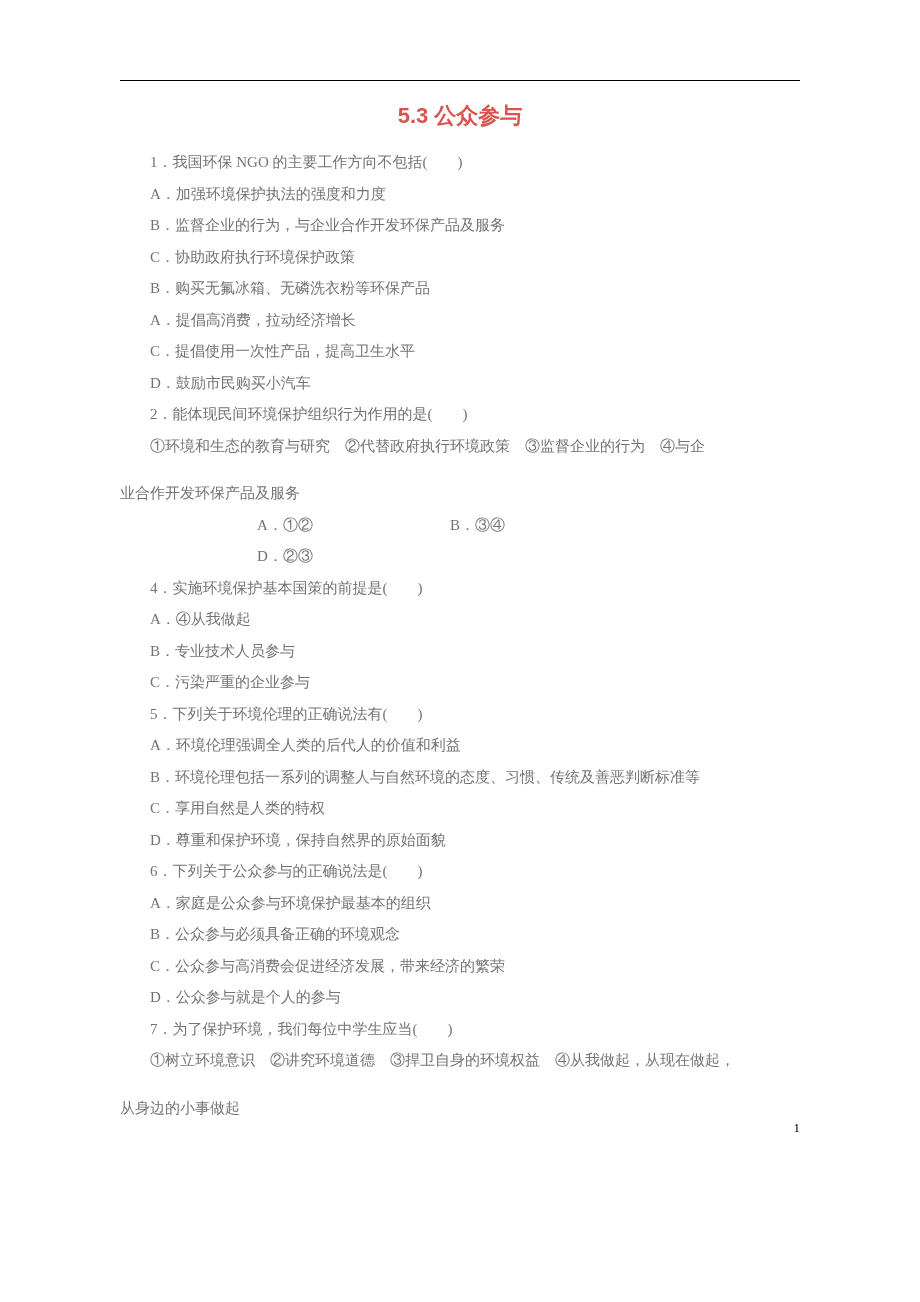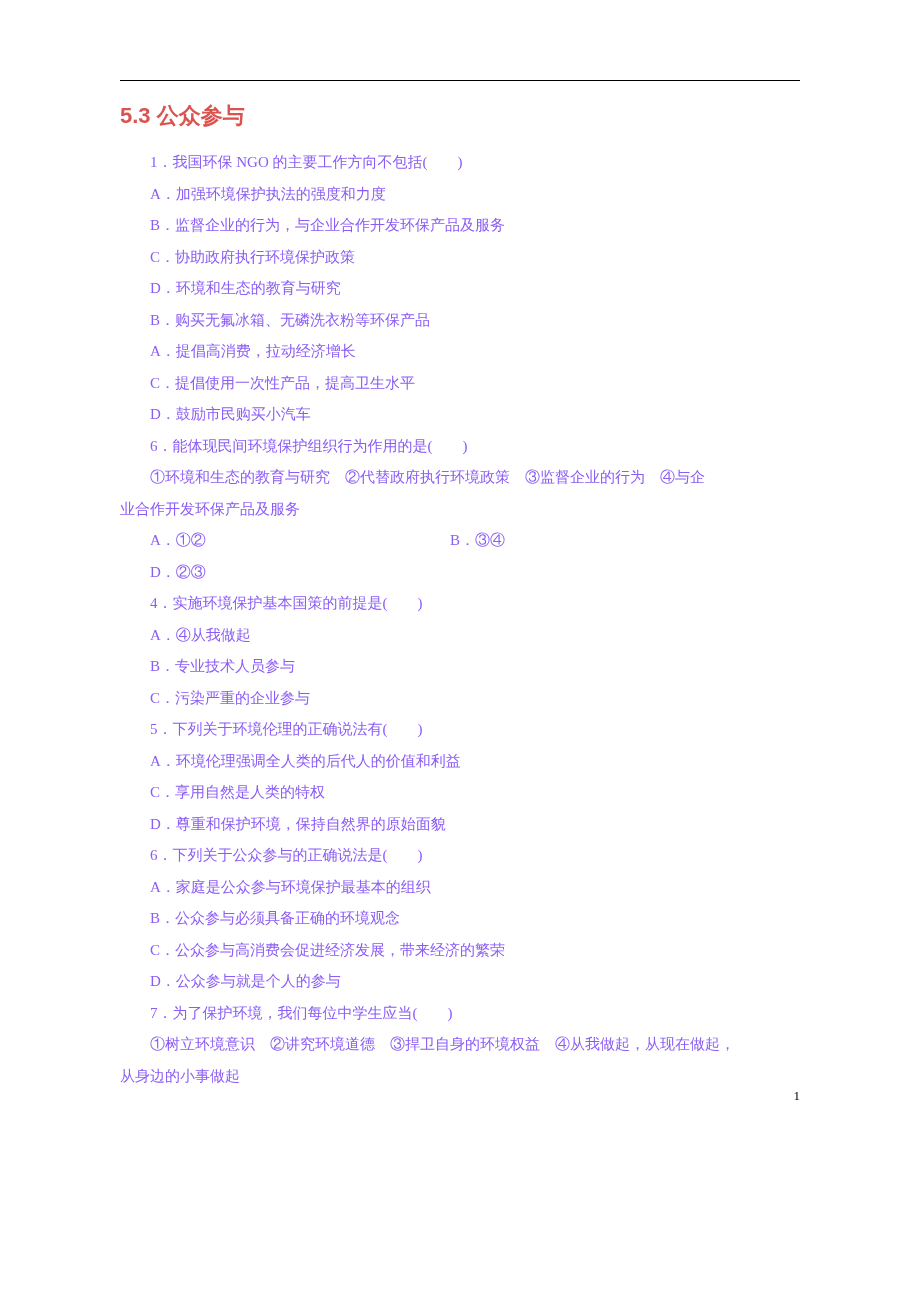--- a/index.html
+++ b/index.html
@@ -20,6 +20,7 @@
     margin: 0 0 20px 0;
   }
   .title {
+    text-align: center;
     color: #d9534f;
     font-family: "SimHei", "黑体", sans-serif;
     font-size: 22px;

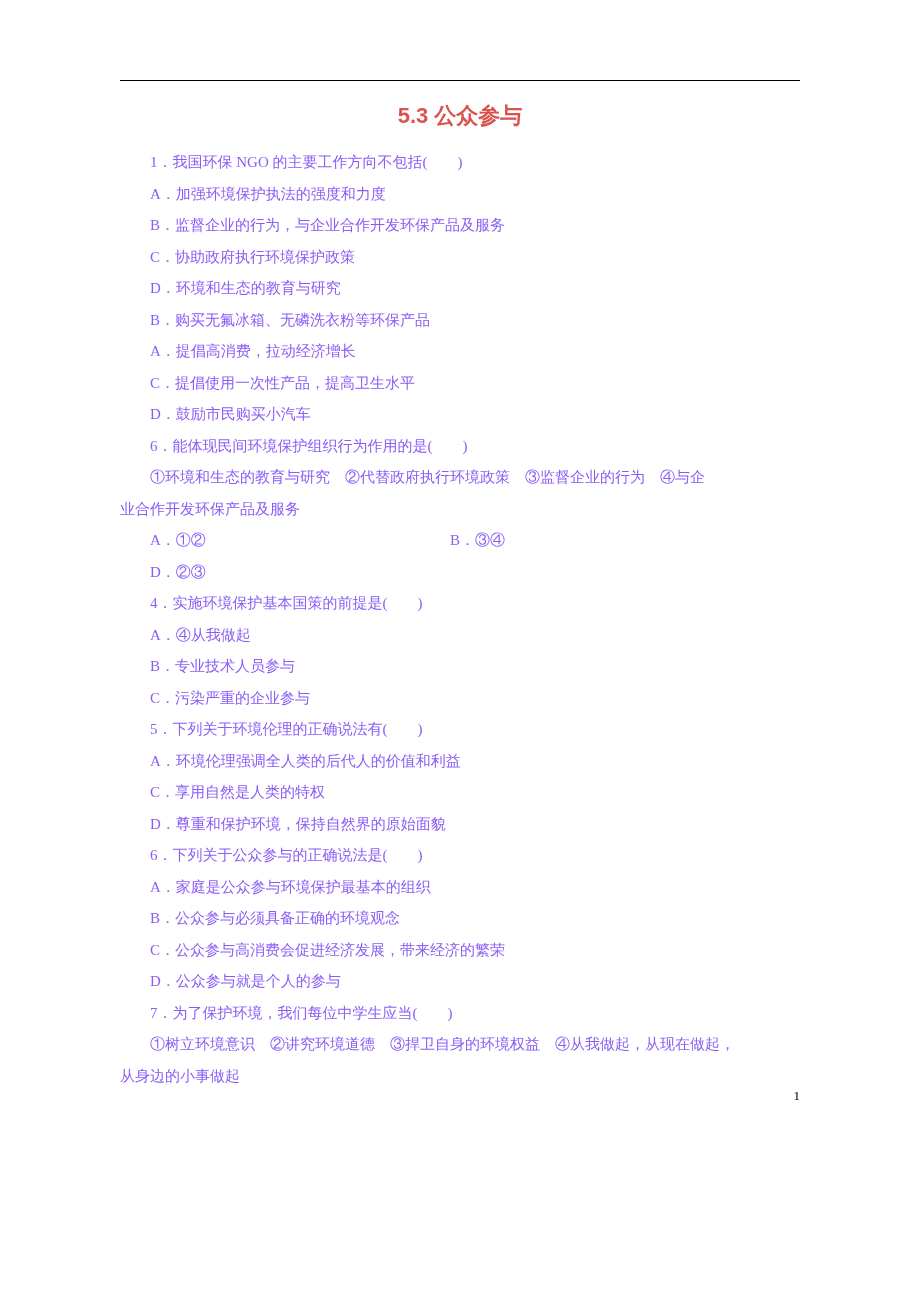--- a/index.html
+++ b/index.html
@@ -29,7 +29,7 @@
   }
   .body {
     font-size: 15px;
-    color: #8b5cf6;
+    color: #737373;
     line-height: 2.1;
   }
   .q-line, .q-line-indent {

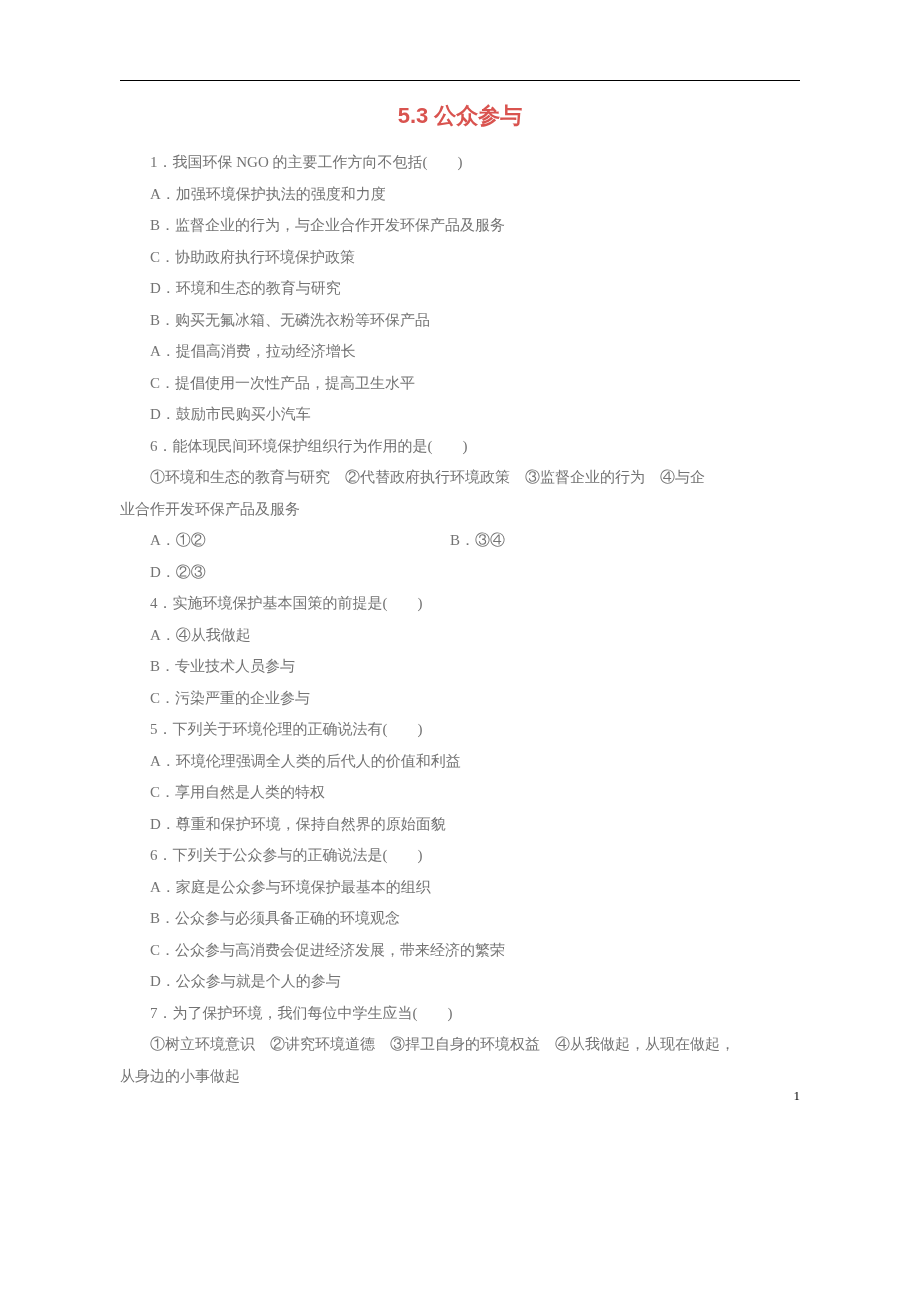--- a/index.html
+++ b/index.html
@@ -71,7 +71,6 @@
     <div class="opt-line">A．加强环境保护执法的强度和力度</div>
     <div class="opt-line">B．监督企业的行为，与企业合作开发环保产品及服务</div>
     <div class="opt-line">C．协助政府执行环境保护政策</div>
-    <div class="opt-line">D．环境和生态的教育与研究</div>
 
     <div class="opt-line">B．购买无氟冰箱、无磷洗衣粉等环保产品</div>
     <div class="opt-line">A．提倡高消费，拉动经济增长</div>

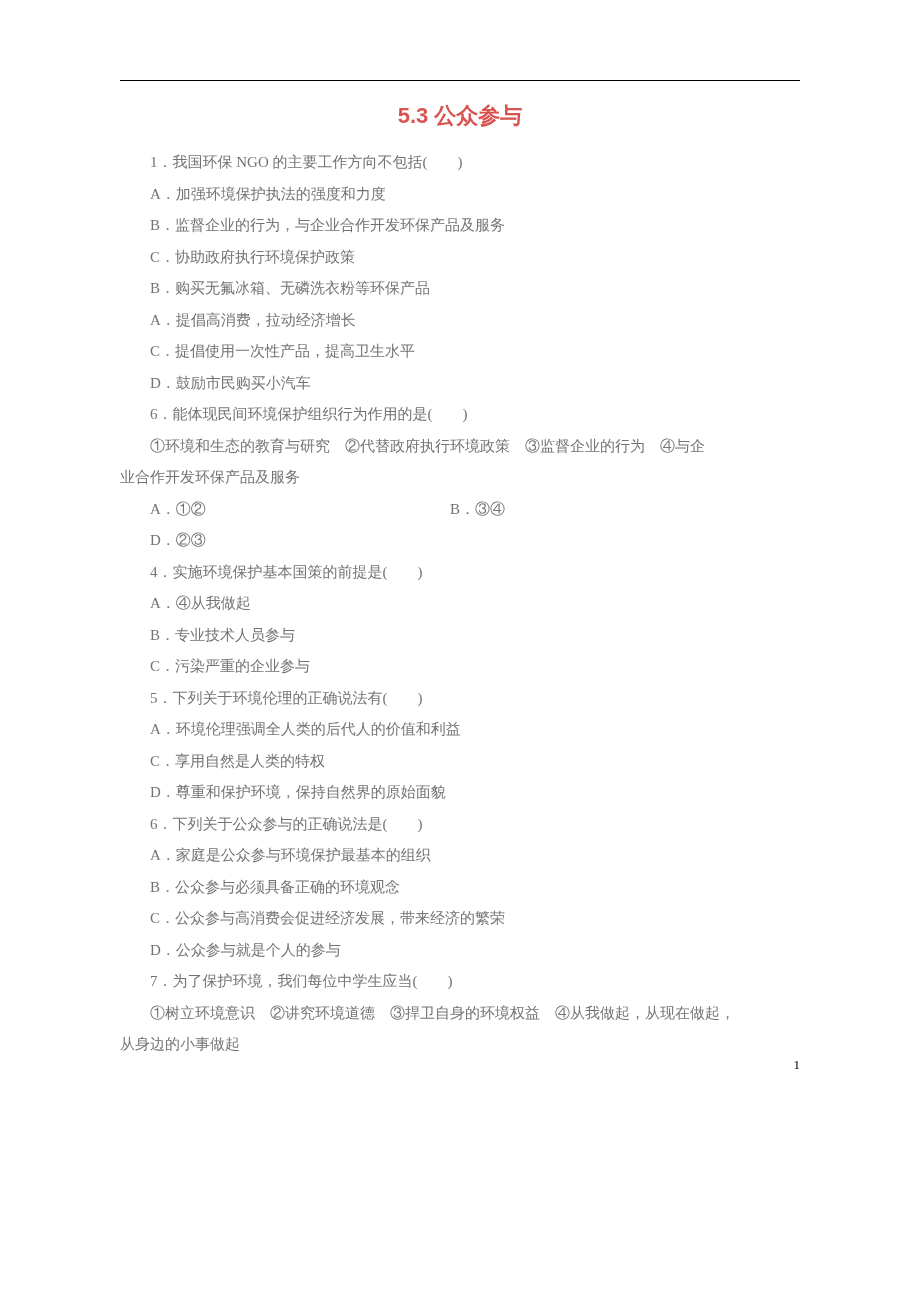--- a/index.html
+++ b/index.html
@@ -77,7 +77,7 @@
     <div class="opt-line">C．提倡使用一次性产品，提高卫生水平</div>
     <div class="opt-line">D．鼓励市民购买小汽车</div>
 
-    <div class="q-line">6．能体现民间环境保护组织行为作用的是(　　)</div>
+    <div class="q-line">2．能体现民间环境保护组织行为作用的是(　　)</div>
     <div class="q-line-indent">①环境和生态的教育与研究　②代替政府执行环境政策　③监督企业的行为　④与企</div>
     <div class="no-indent-line">业合作开发环保产品及服务</div>
     <div class="two-col">

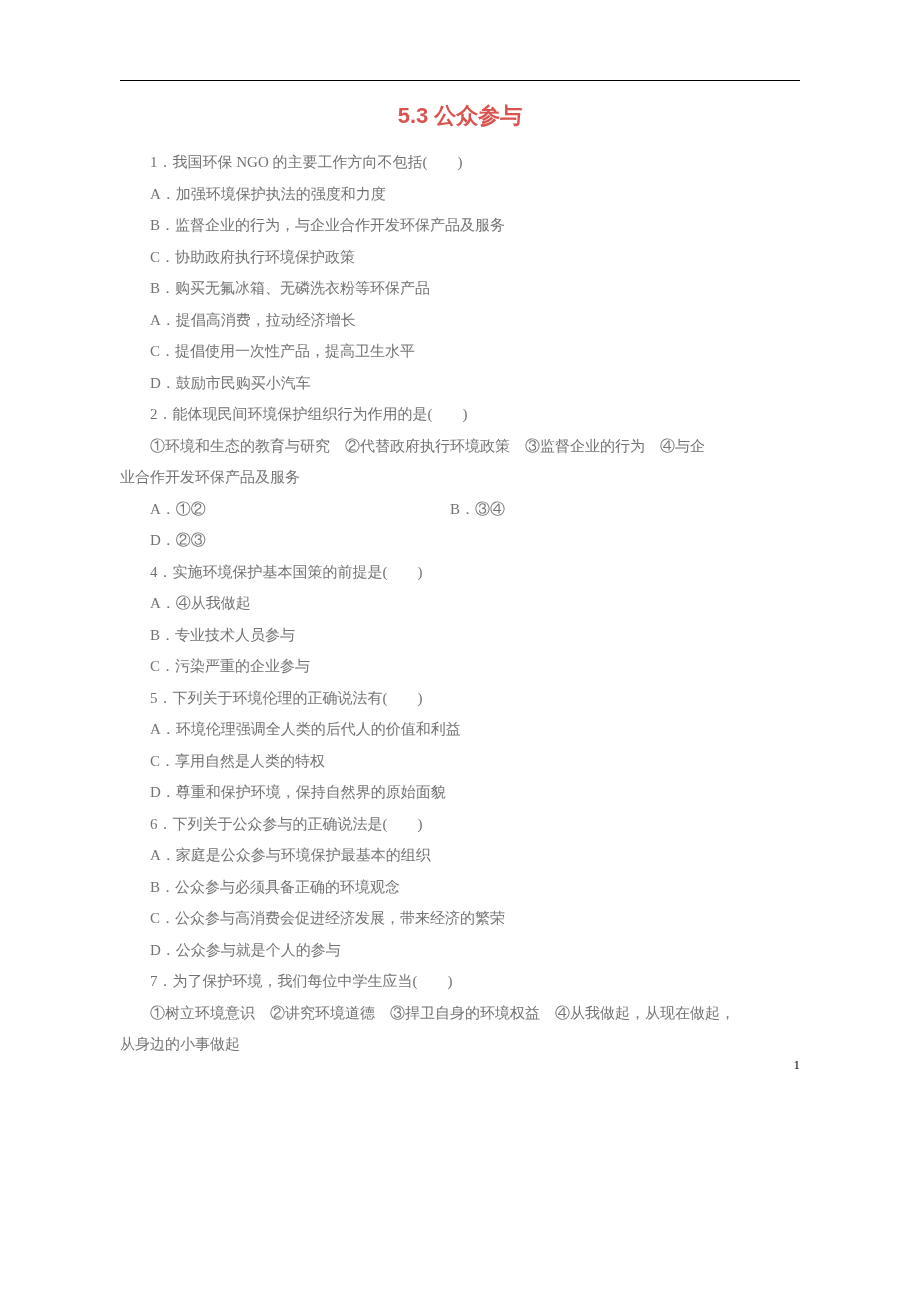--- a/index.html
+++ b/index.html
@@ -49,6 +49,7 @@
   }
   .no-indent-line {
     text-indent: 0;
+    margin-top: 16px;
   }
   .page-number {
     position: absolute;

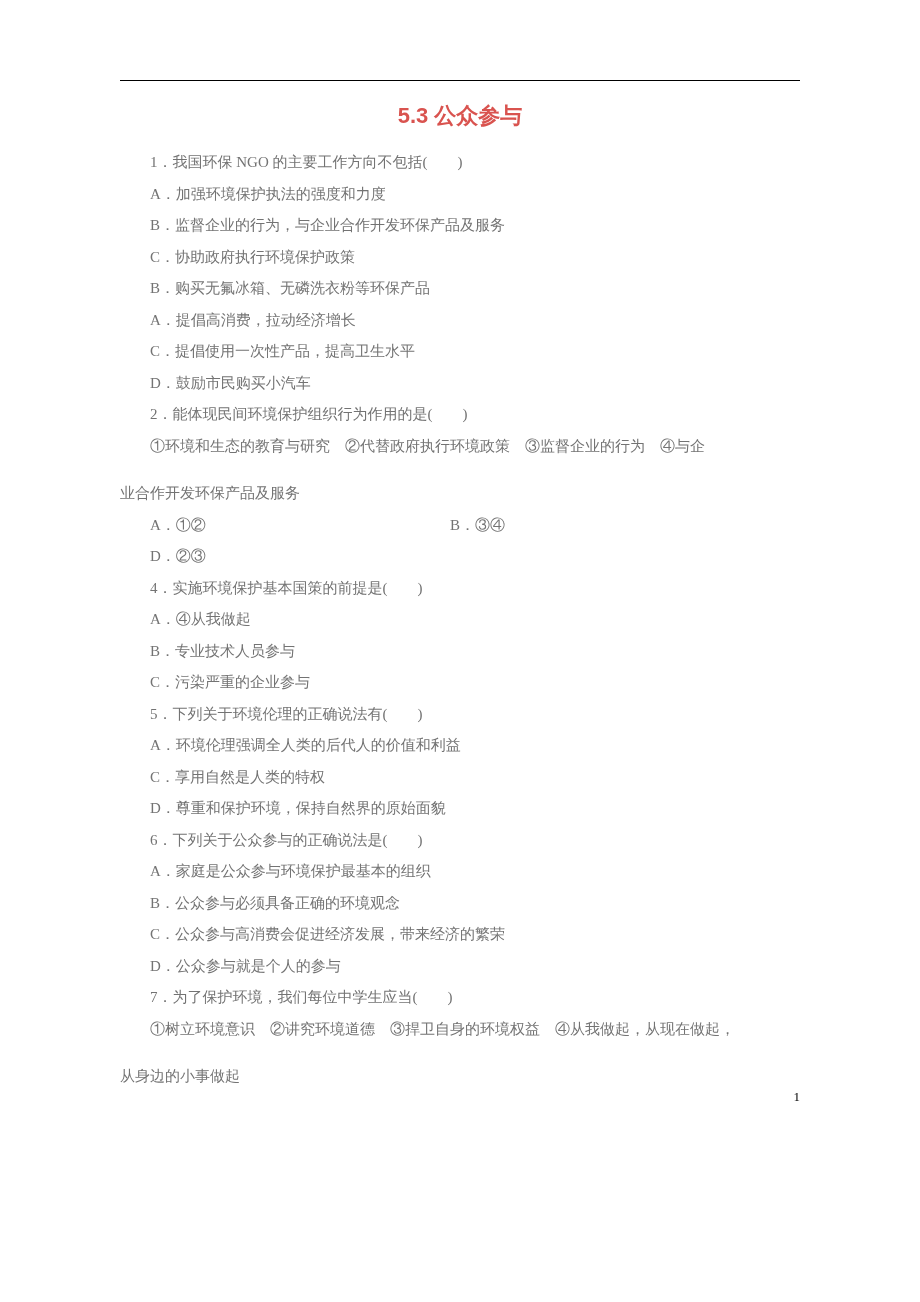--- a/index.html
+++ b/index.html
@@ -46,6 +46,7 @@
   }
   .two-col .col:first-child {
     width: 300px;
+    text-align: center;
   }
   .no-indent-line {
     text-indent: 0;

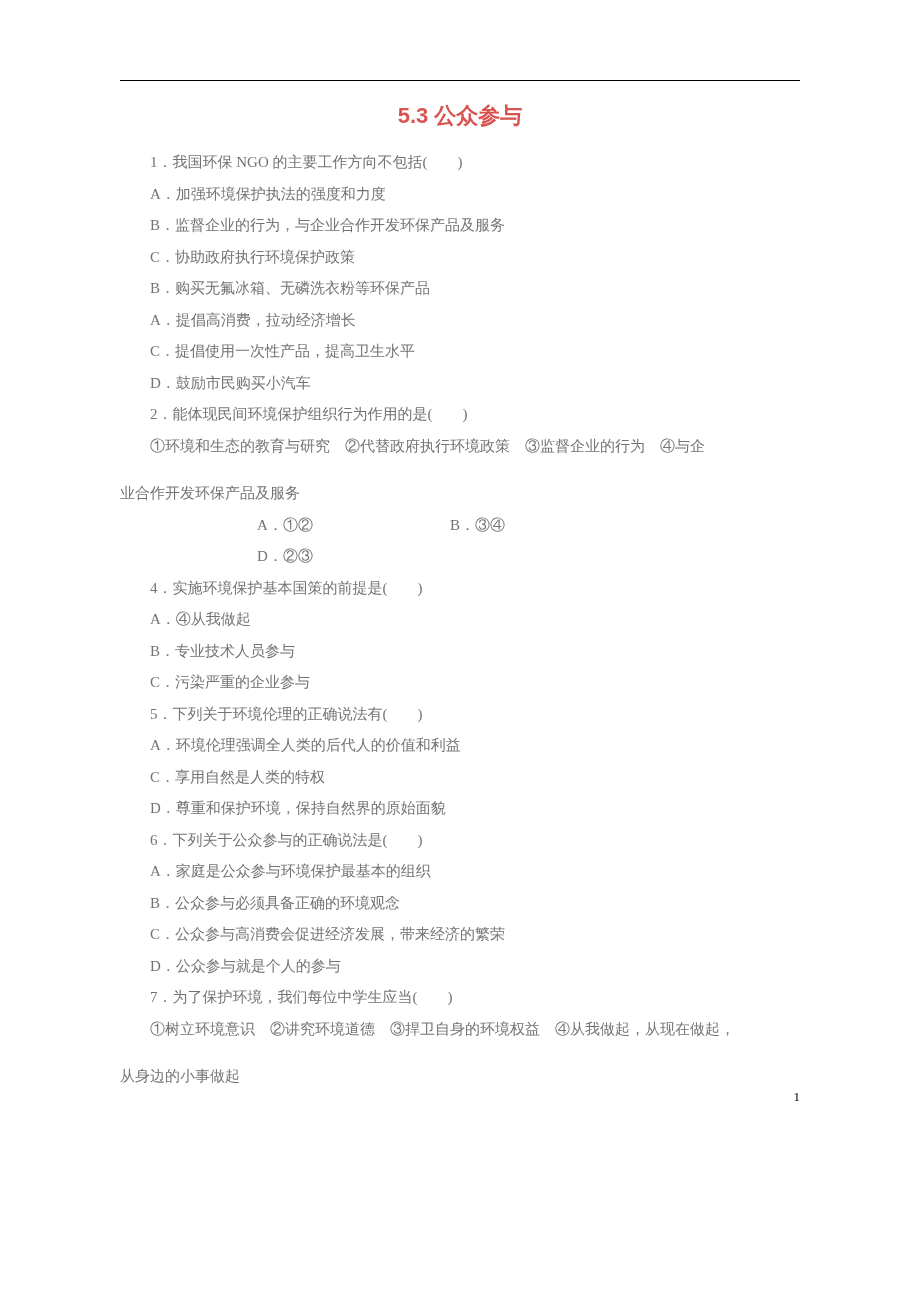--- a/index.html
+++ b/index.html
@@ -97,6 +97,7 @@
 
     <div class="q-line">5．下列关于环境伦理的正确说法有(　　)</div>
     <div class="opt-line">A．环境伦理强调全人类的后代人的价值和利益</div>
+    <div class="opt-line">B．环境伦理包括一系列的调整人与自然环境的态度、习惯、传统及善恶判断标准等</div>
     <div class="opt-line">C．享用自然是人类的特权</div>
     <div class="opt-line">D．尊重和保护环境，保持自然界的原始面貌</div>
 

